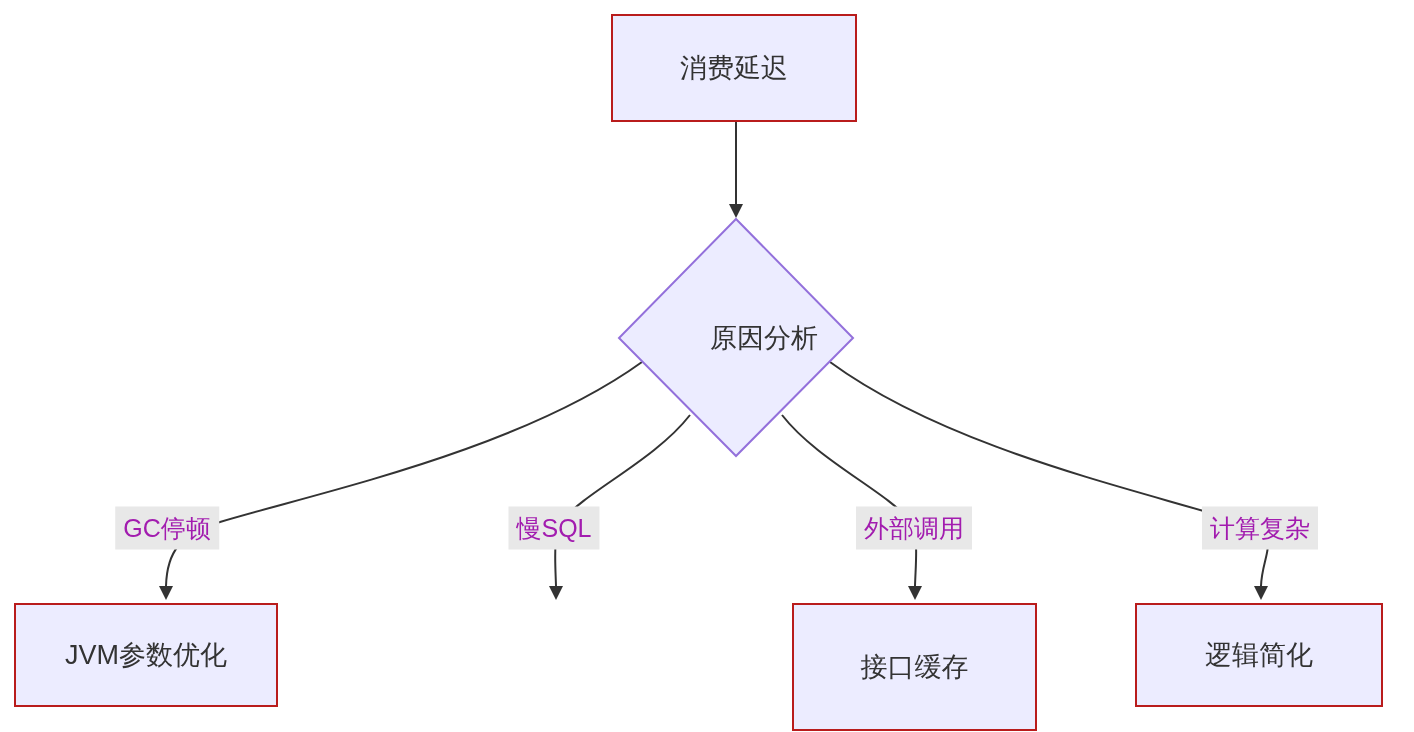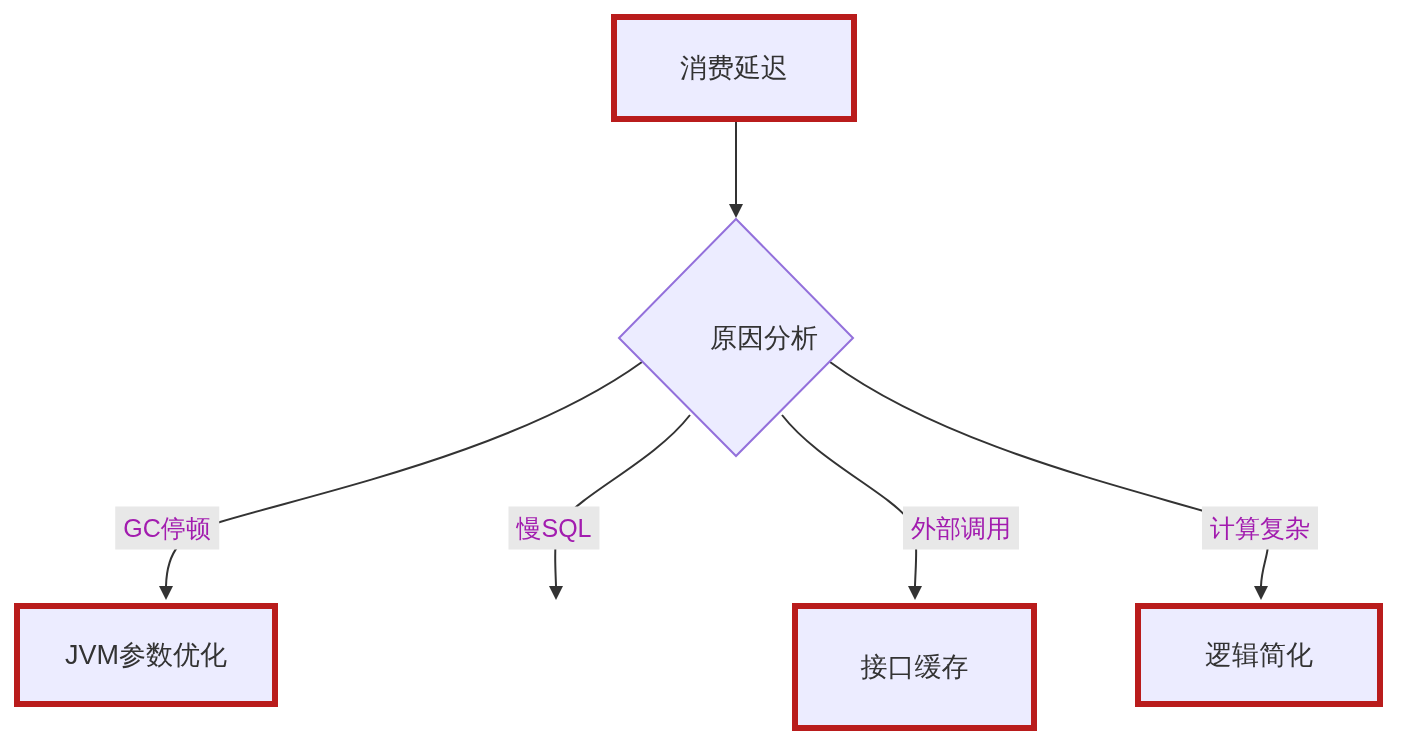--- a/index.html
+++ b/index.html
@@ -20,7 +20,7 @@
     position: absolute;
     box-sizing: border-box;
     background: #ECECFF;
-    border: 6px solid #b91c1c;
+    border: 2px solid #b91c1c;
     display: flex;
     align-items: center;
     justify-content: center;

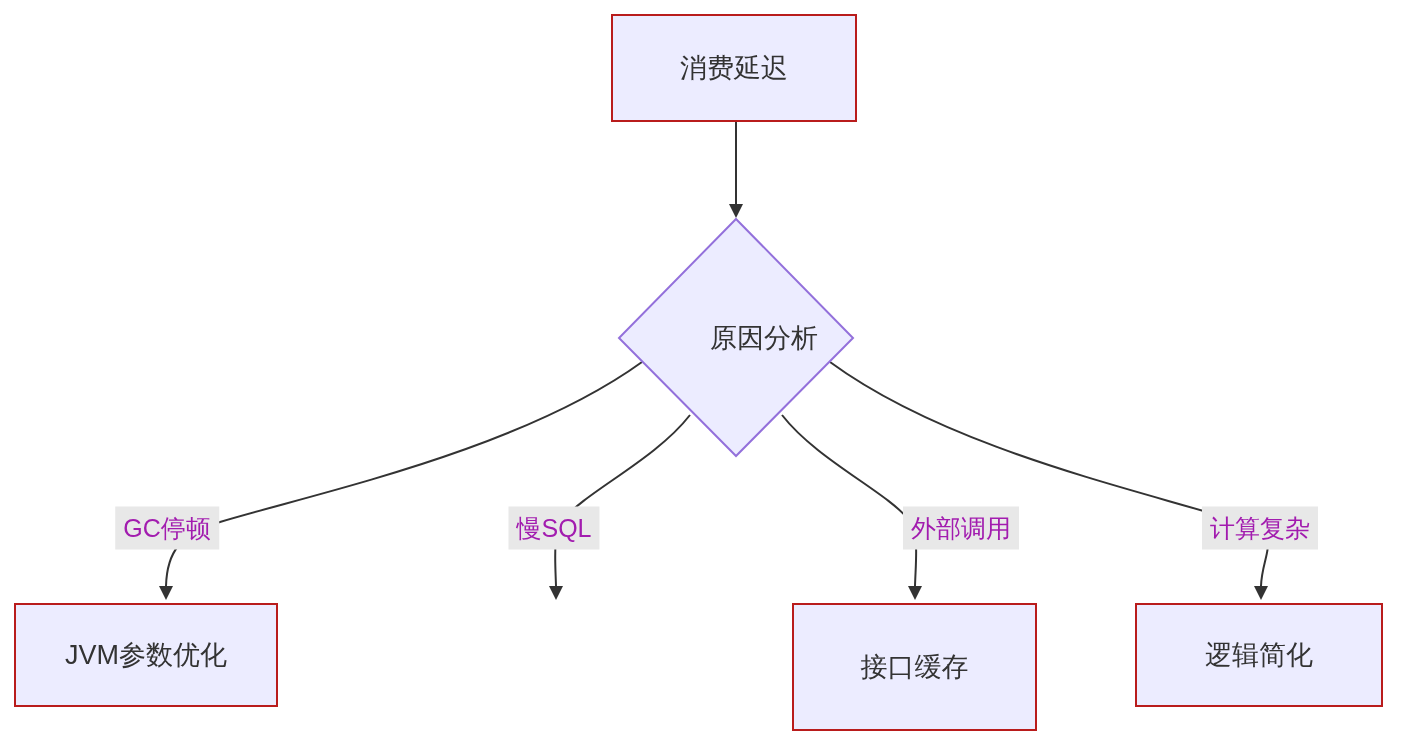--- a/index.html
+++ b/index.html
@@ -53,7 +53,7 @@
   }
   .edge-label-1 { left: 167px;  top: 528px; }
   .edge-label-2 { left: 554px;  top: 528px; }
-  .edge-label-3 { left: 914px;  top: 528px; margin-left: 47px; }
+  .edge-label-3 { left: 914px;  top: 528px; }
   .edge-label-4 { left: 1260px; top: 528px; }
 </style>
 </head>

